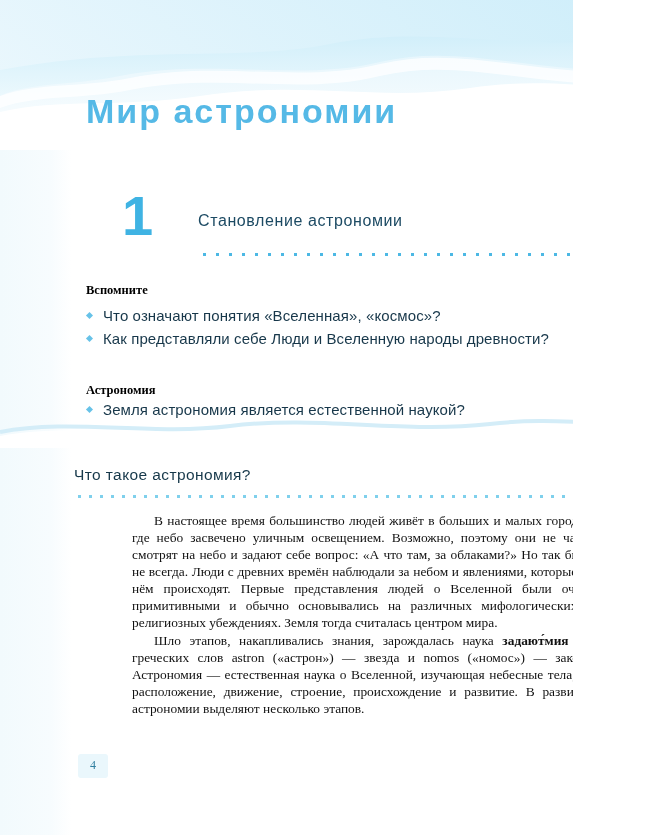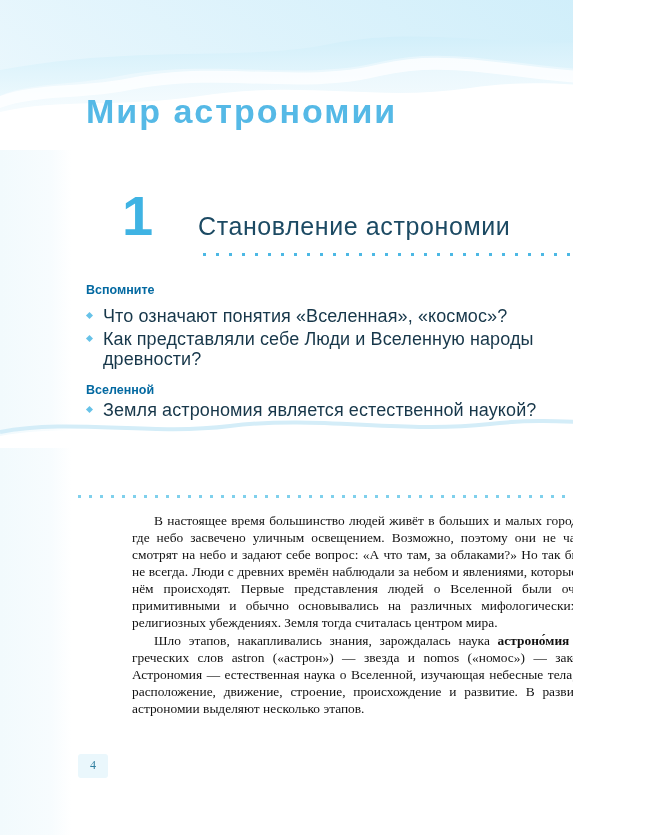--- a/index.html
+++ b/index.html
@@ -83,7 +83,7 @@
     position: absolute;
     left: 112px;
     top: 20px;
-    font-size: 25px;
+    font-size: 16px;
     color: #1c4a63;
     letter-spacing: 0.6px;
   }

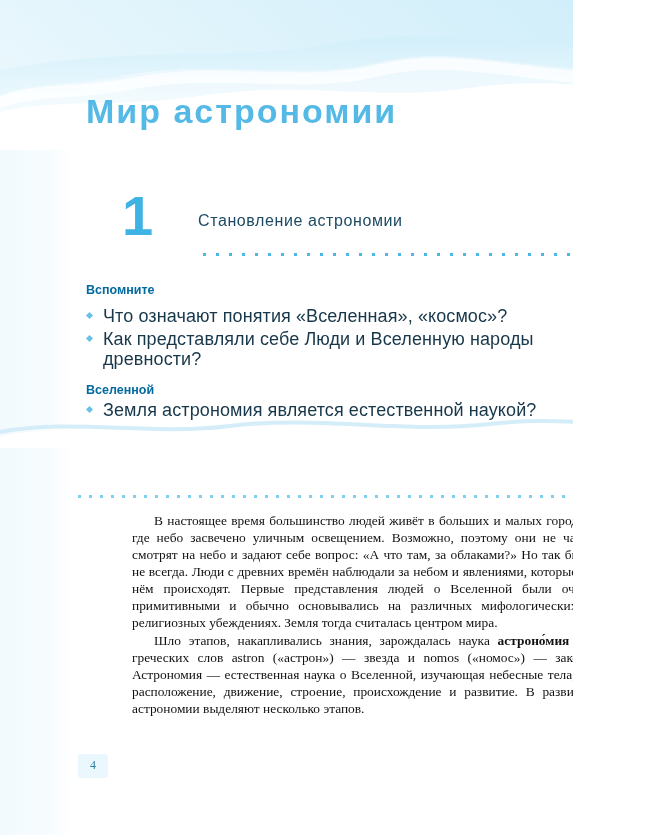--- a/index.html
+++ b/index.html
@@ -104,7 +104,8 @@
     left: 86px;
     font-size: 12.5px;
     font-weight: bold;
-    color: #0369a1;
+    color: #000000;
+    font-family: Liberation Serif, serif;
   }
   .sub-head.remember { top: 283px; }
   .sub-head.think { top: 383px; }

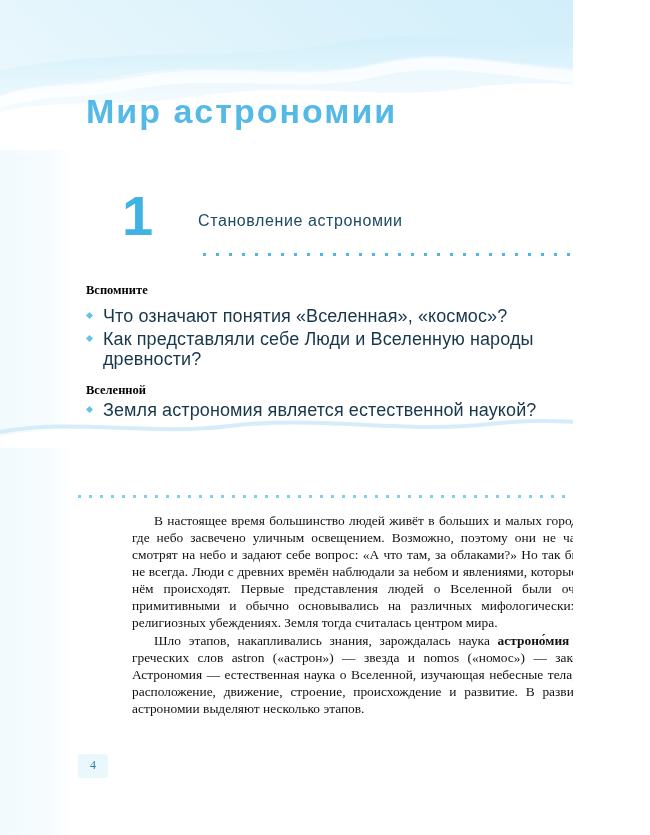--- a/index.html
+++ b/index.html
@@ -124,7 +124,7 @@
   .bullet-list li {
     position: relative;
     padding-left: 17px;
-    font-size: 18px;
+    font-size: 15px;
     color: #17374a;
     line-height: 20.5px;
     margin-bottom: 2px;

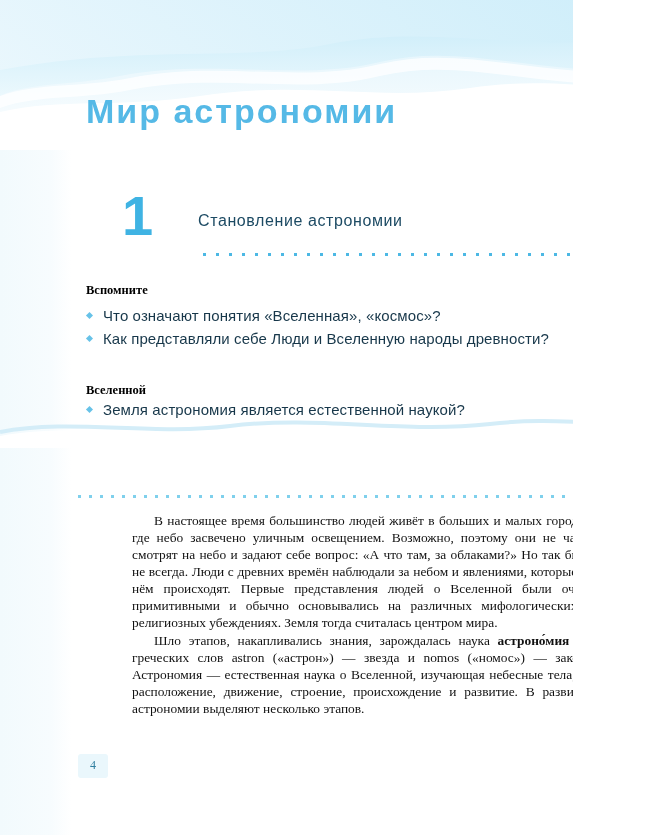--- a/index.html
+++ b/index.html
@@ -264,7 +264,7 @@
       <li>Как представляли себе Люди и Вселенную народы древности?</li>
     </ul>
 
-    <div class="sub-head think">Вселенной</div>
+    <div class="sub-head think">Астрономия</div>
     <ul class="bullet-list think-list">
       <li>Земля астрономия является естественной наукой?</li>
     </ul>

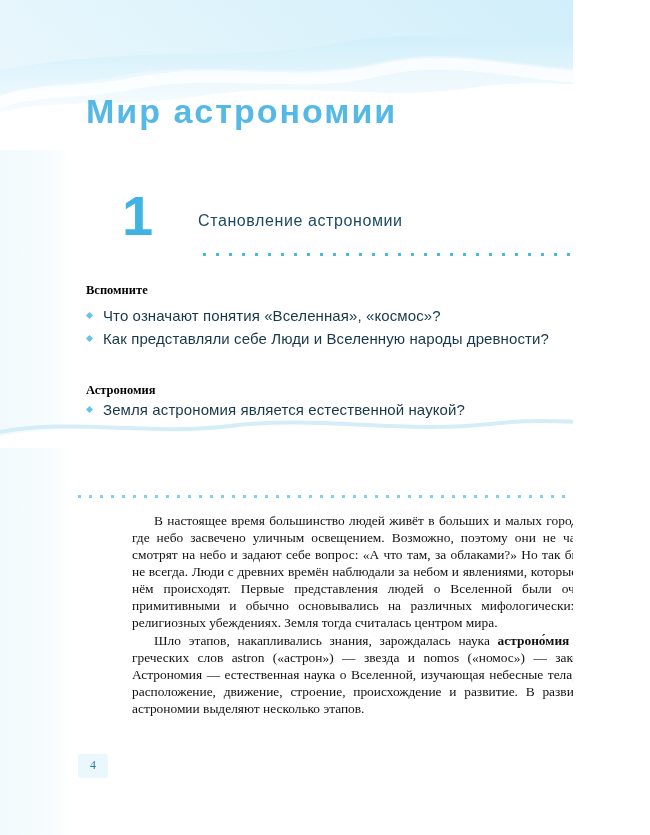--- a/index.html
+++ b/index.html
@@ -276,6 +276,7 @@
       </svg>
     </div>
 
+    <div class="section-title">Что такое астрономия?</div>
     <div class="section-dots"></div>
 
     <div class="body-text">

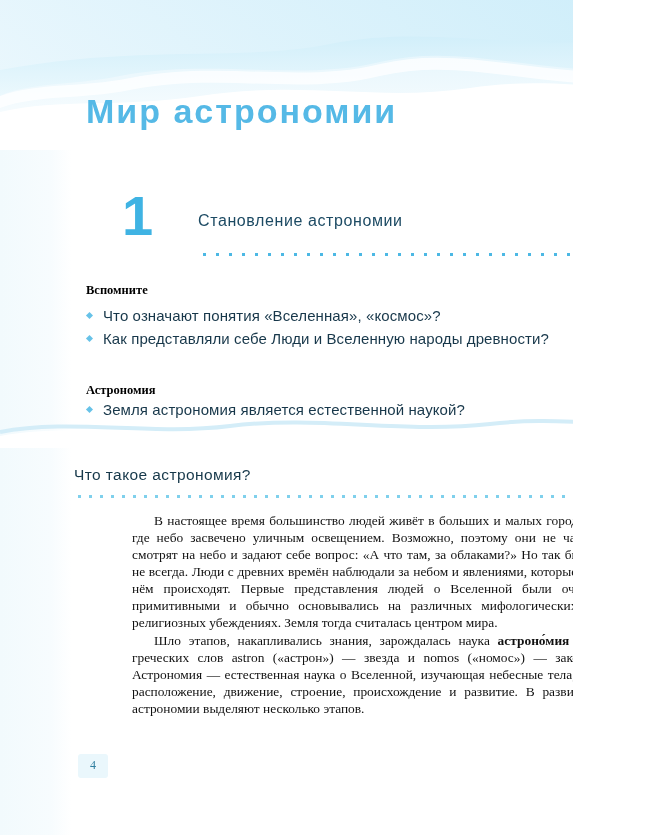--- a/index.html
+++ b/index.html
@@ -281,7 +281,7 @@
 
     <div class="body-text">
       <p>В настоящее время большинство людей живёт в больших и малых городах, где небо засвечено уличным освещением. Возможно, поэтому они не часто смотрят на небо и задают себе вопрос: «А что там, за облаками?» Но так было не всегда. Люди с древних времён наблюдали за небом и явлениями, которые на нём происходят. Первые представления людей о Вселенной были очень примитивными и обычно основывались на различных мифологических и религиозных убеждениях. Земля тогда считалась центром мира.</p>
-      <p><span>Шло этапов, накапливались знания, зарождалась наука </span><b>астроно́мия</b><span> (от греческих слов astron («астрон») — звезда и nomos («номос») — закон). Астрономия — естественная наука о Вселенной, изучающая небесные тела, их расположение, движение, строение, происхождение и развитие. В развитии астрономии выделяют несколько этапов.</span></p>
+      <p><span>Шло этапов, накапливались знания, зарождалась наука </span><b>задают́мия</b><span> (от греческих слов astron («астрон») — звезда и nomos («номос») — закон). Астрономия — естественная наука о Вселенной, изучающая небесные тела, их расположение, движение, строение, происхождение и развитие. В развитии астрономии выделяют несколько этапов.</span></p>
     </div>
 
     <div class="page-num-wrap">

